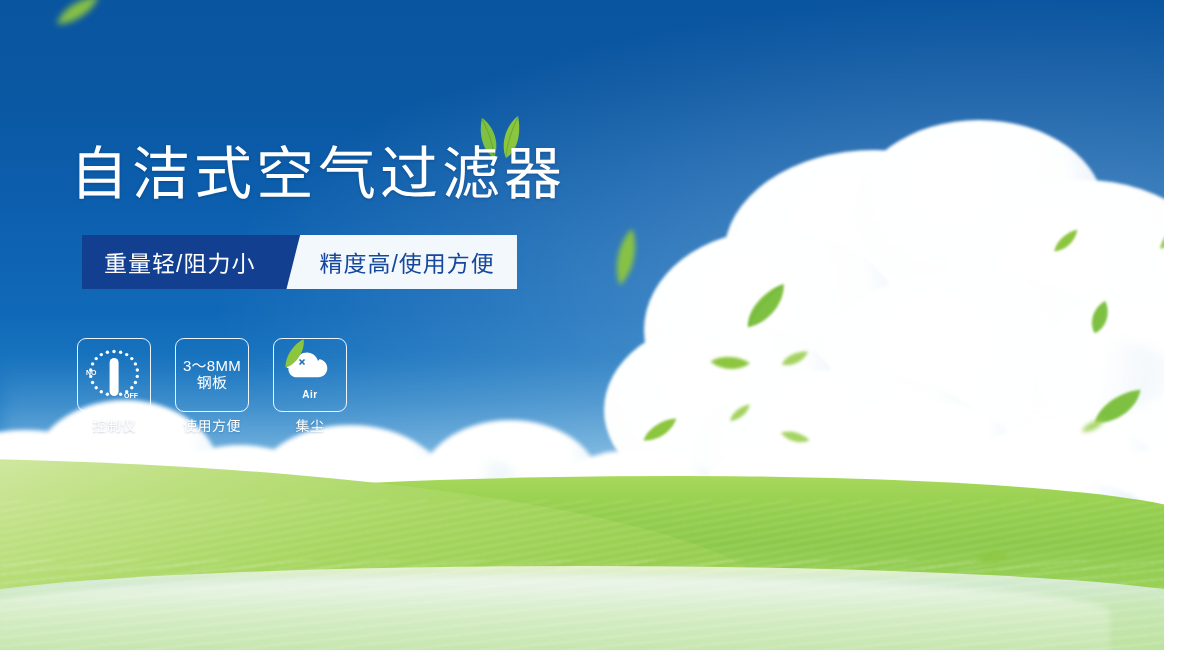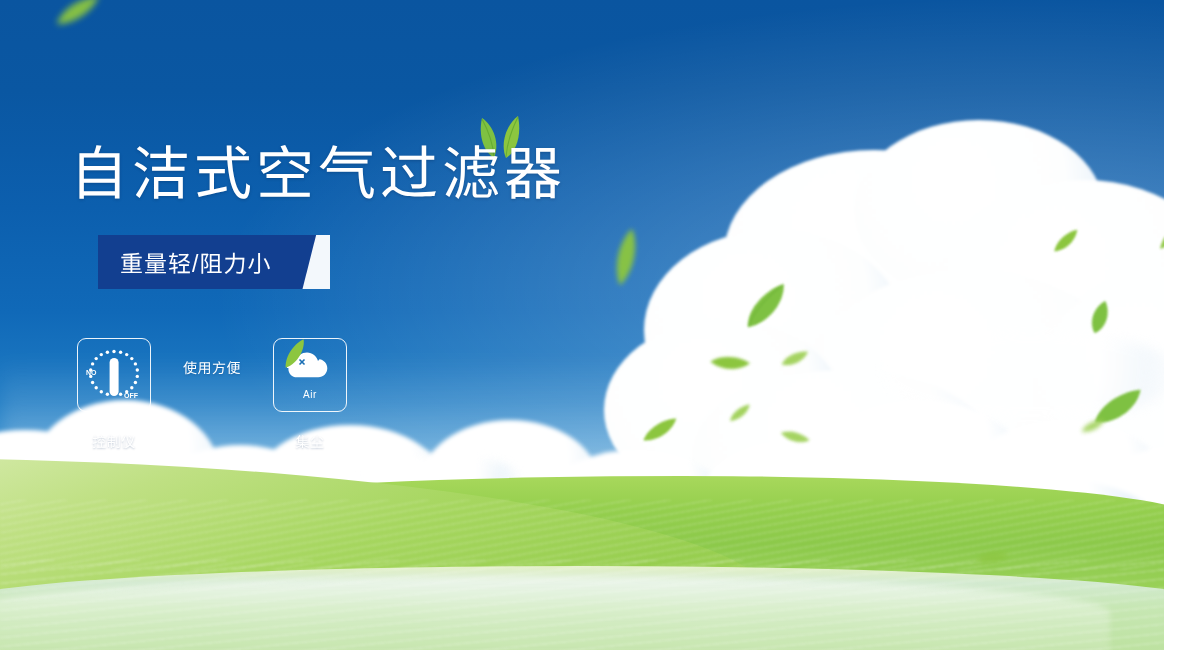--- a/index.html
+++ b/index.html
@@ -102,7 +102,7 @@
   .title-sprout{position:absolute;left:468px;top:108px;width:62px;height:52px;}
 
   
-  .subbar{position:absolute;left:84px;top:235px;height:54px;display:flex;padding-left:14px;}
+  .subbar{position:absolute;left:68px;top:235px;height:54px;display:flex;padding-left:14px;}
   .sub-left{
     background:#123f90;color:#ffffff;
     font-size:23px;letter-spacing:1px;

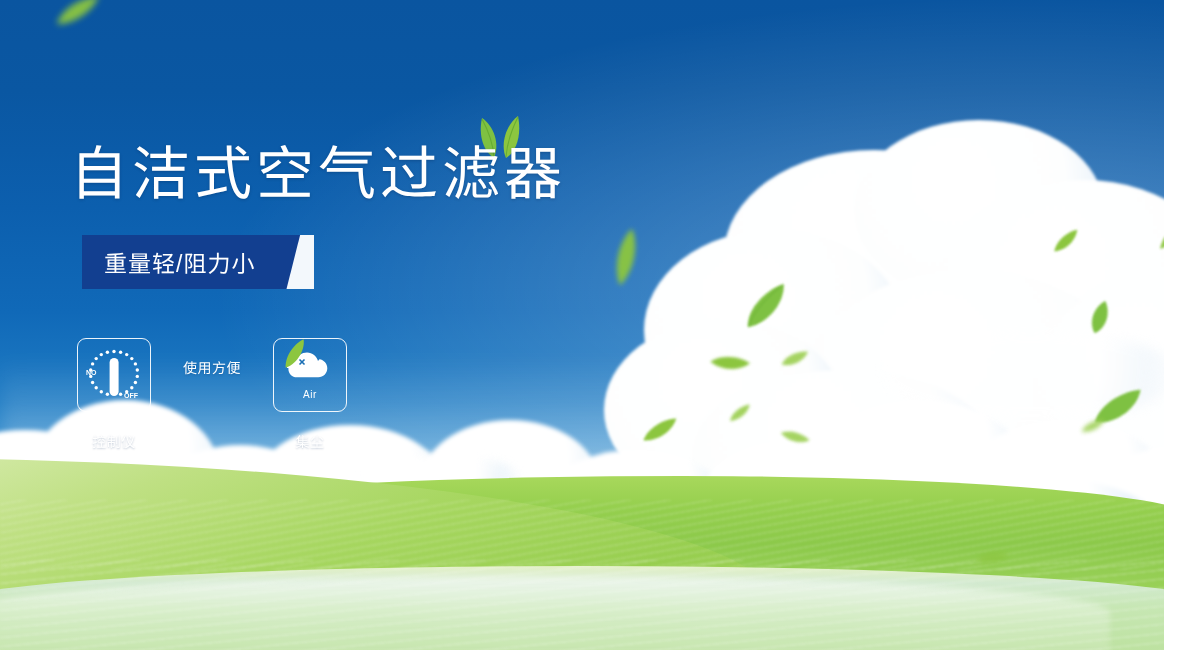--- a/index.html
+++ b/index.html
@@ -285,6 +285,7 @@
   <div class="subbar">
     <div class="sub-left">重量轻/阻力小</div>
     <div class="sub-skew"></div>
+    <div class="sub-right">精度高/使用方便</div>
   </div>
 
   <div class="features">

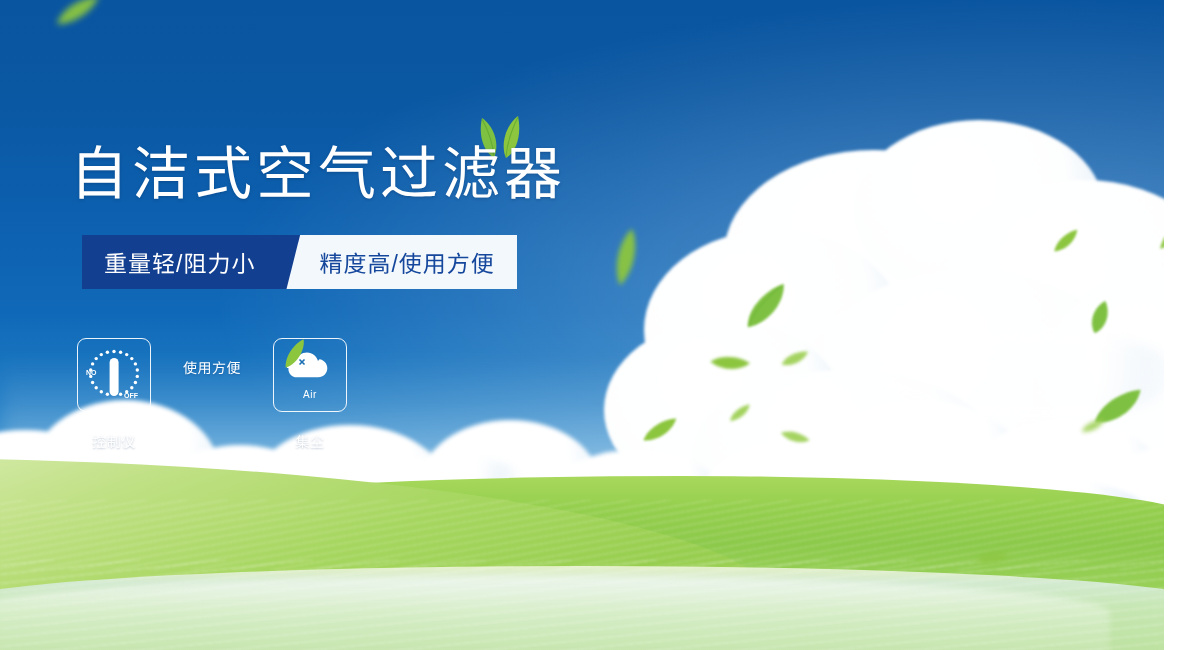--- a/index.html
+++ b/index.html
@@ -327,6 +327,10 @@
 
 
     <div class="feat">
+      <div class="feat-box">
+        <div class="feat-text">3～8MM</div>
+        <div class="feat-text">钢板</div>
+      </div>
       <div class="feat-label">使用方便</div>
     </div>
 

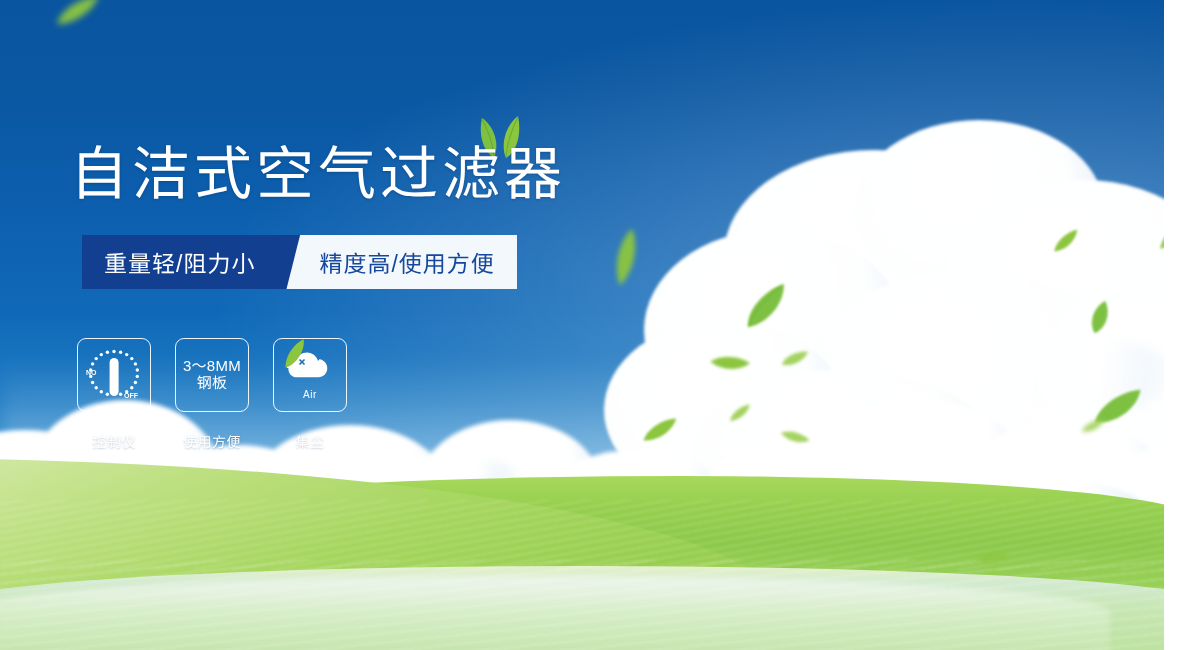--- a/index.html
+++ b/index.html
@@ -335,7 +335,7 @@
     </div>
 
     <div class="feat">
-      <div class="feat-box" style="overflow:hidden;">
+      <div class="feat-box" style="overflow:hidden;font-weight:bold;">
         <div class="leaf" style="left:4px;top:4px;width:34px;height:22px;transform:rotate(-38deg);">
           <svg viewBox="0 0 60 30">
               <path d="M2 24C14 6 42 0 58 4 46 24 18 30 2 24Z" fill="#8cc63f"></path>

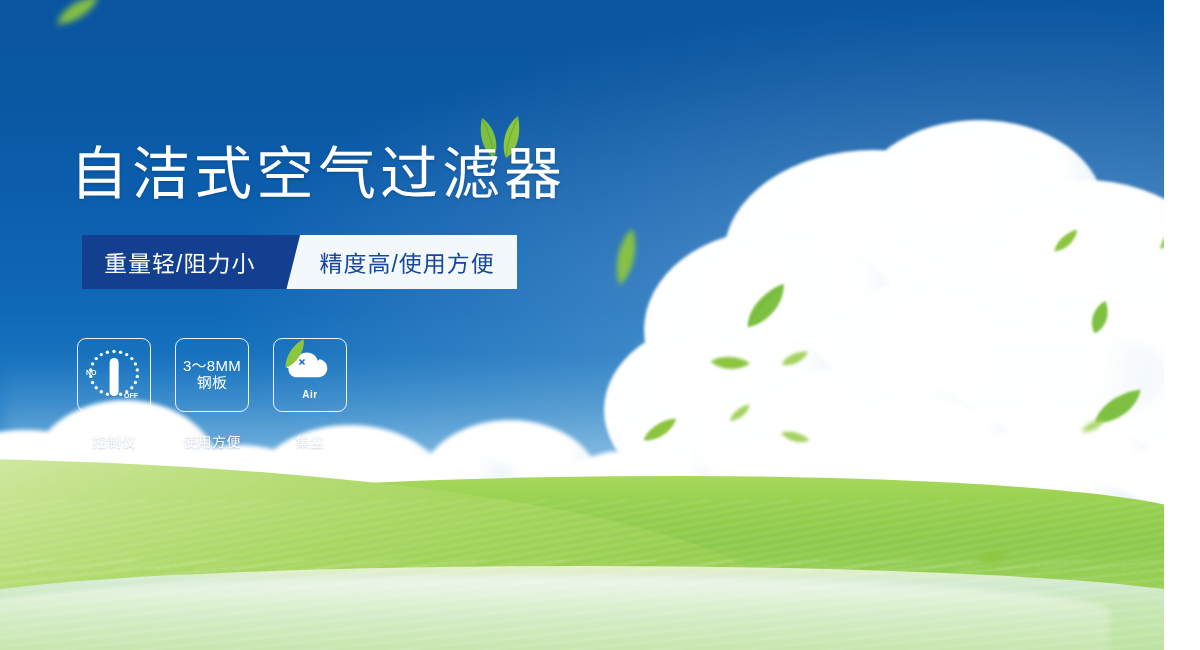--- a/index.html
+++ b/index.html
@@ -131,7 +131,7 @@
     align-items:center;justify-content:center;color:#fff;position:relative;
   }
   .feat-text{font-size:15px;line-height:1.12;letter-spacing:.3px;text-align:center;}
-  .feat-label{margin-top:19px;font-size:14px;color:#ffffff;letter-spacing:.5px;white-space:nowrap;
+  .feat-label{margin-top:3px;font-size:14px;color:#ffffff;letter-spacing:.5px;white-space:nowrap;
               text-shadow:0 1px 2px rgba(0,40,90,.25);}
   .feat-box svg{display:block;}
   .air-word{font-size:10px;letter-spacing:.6px;margin-top:1px;}

